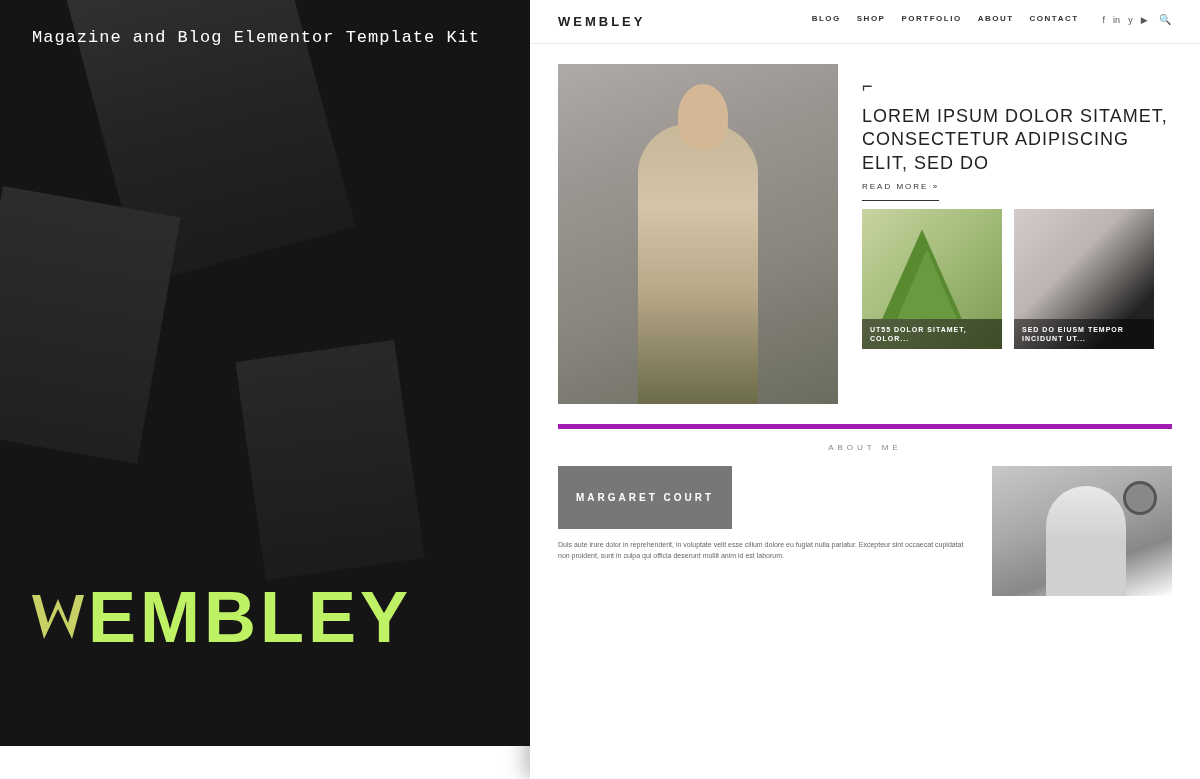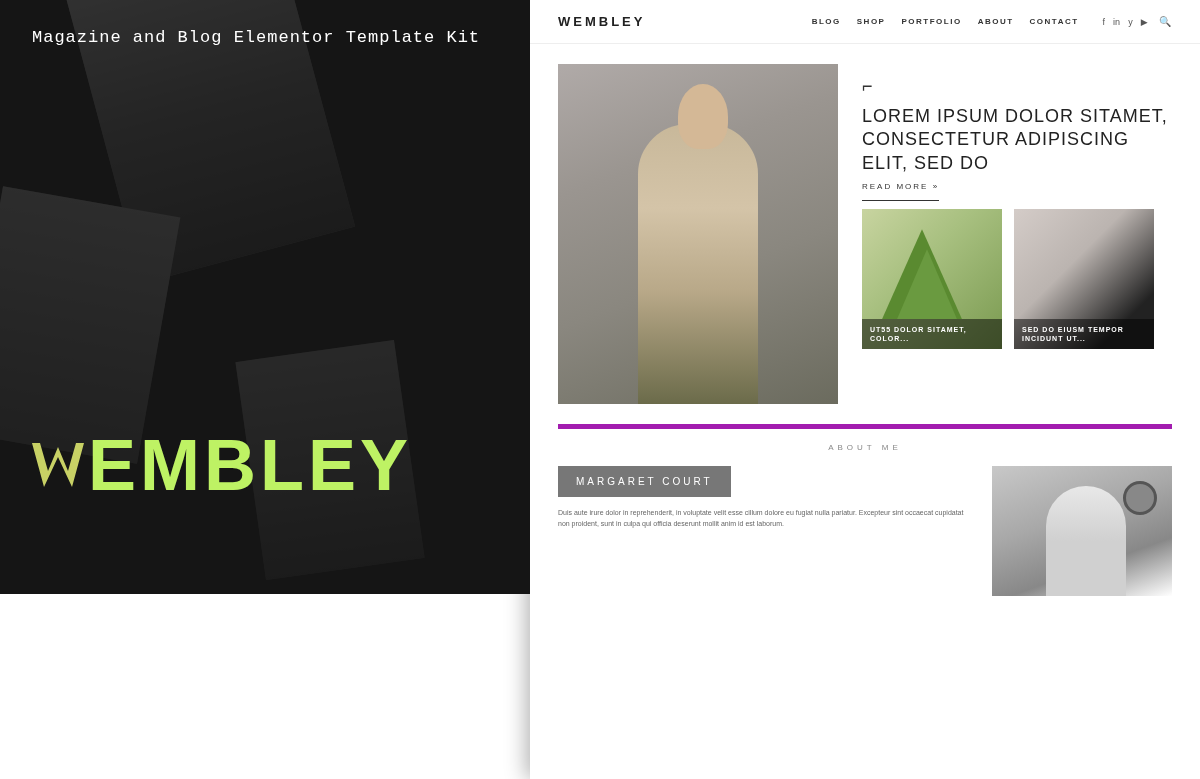--- a/index.html
+++ b/index.html
@@ -133,7 +133,7 @@
     
     .site-header {
       display: flex;
-      align-items: center;
+      align-items: flex-start;
       padding: 14px 28px;
       border-bottom: 1px solid #eee;
       background: #fff;

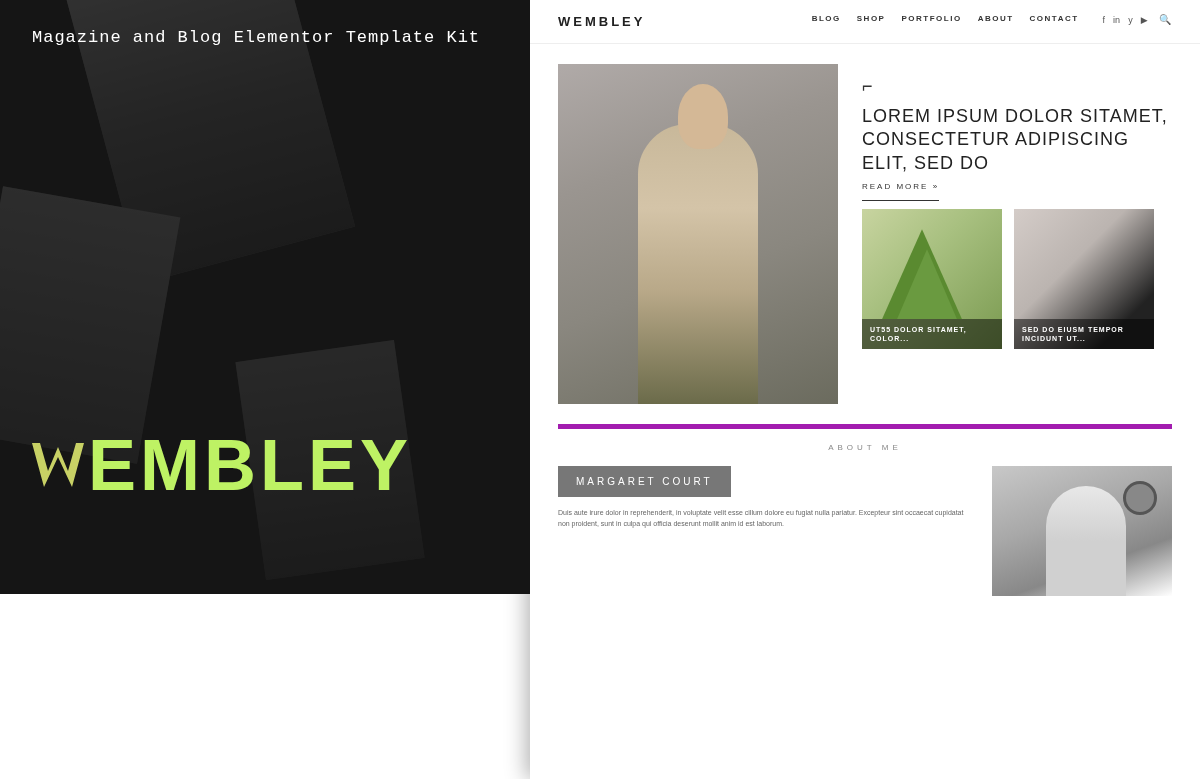--- a/index.html
+++ b/index.html
@@ -14,7 +14,7 @@
     
     .left-panel {
       width: 530px;
-      height: 594px;
+      height: 746px;
       background: #1a1a1a;
       position: relative;
       overflow: hidden;

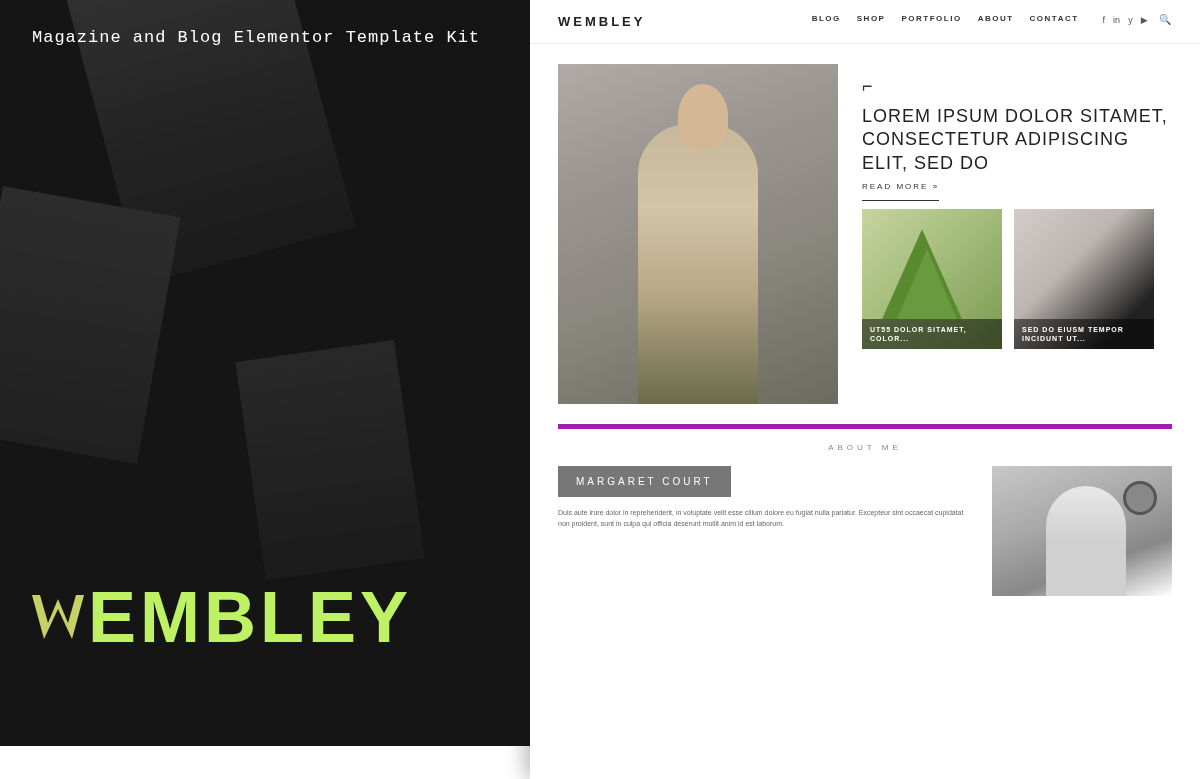--- a/index.html
+++ b/index.html
@@ -353,9 +353,9 @@
     .name-badge {
       background: #777;
       color: #fff;
-      padding: 10px 18px;
+      padding: 26px 18px;
       font-size: 10px;
-      font-weight: 400;
+      font-weight: 700;
       letter-spacing: 3px;
       text-transform: uppercase;
       display: inline-block;

